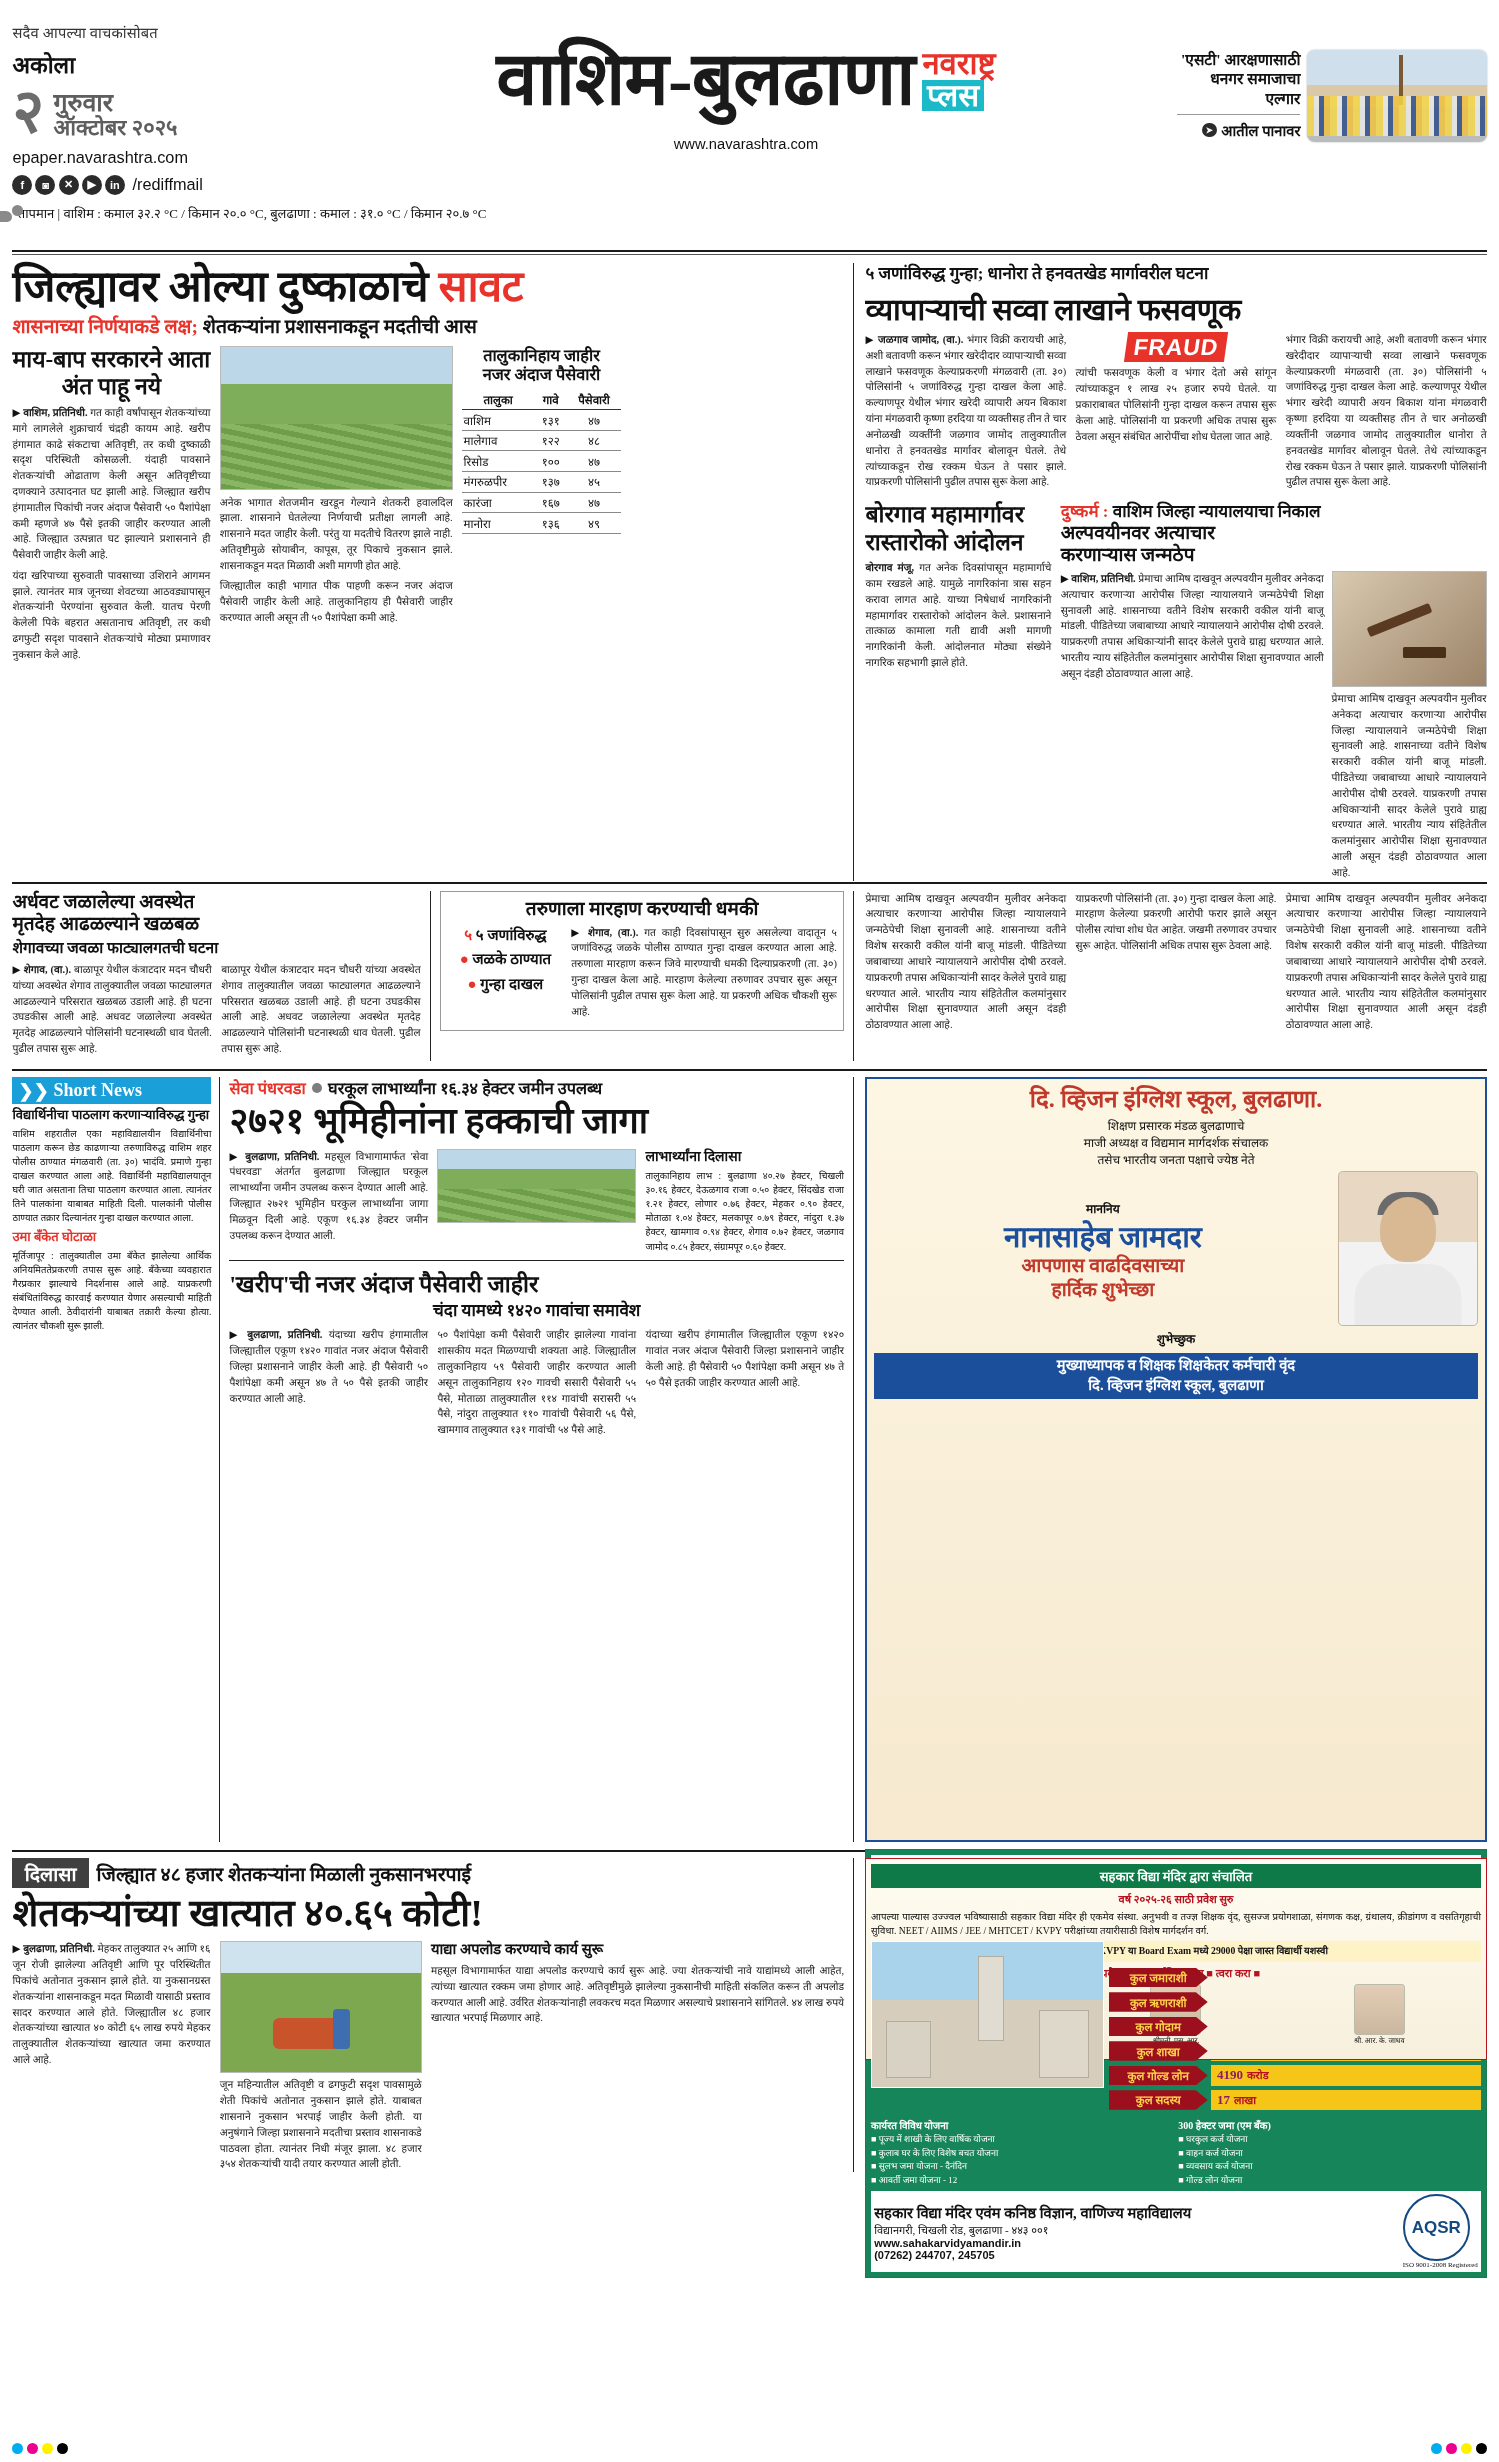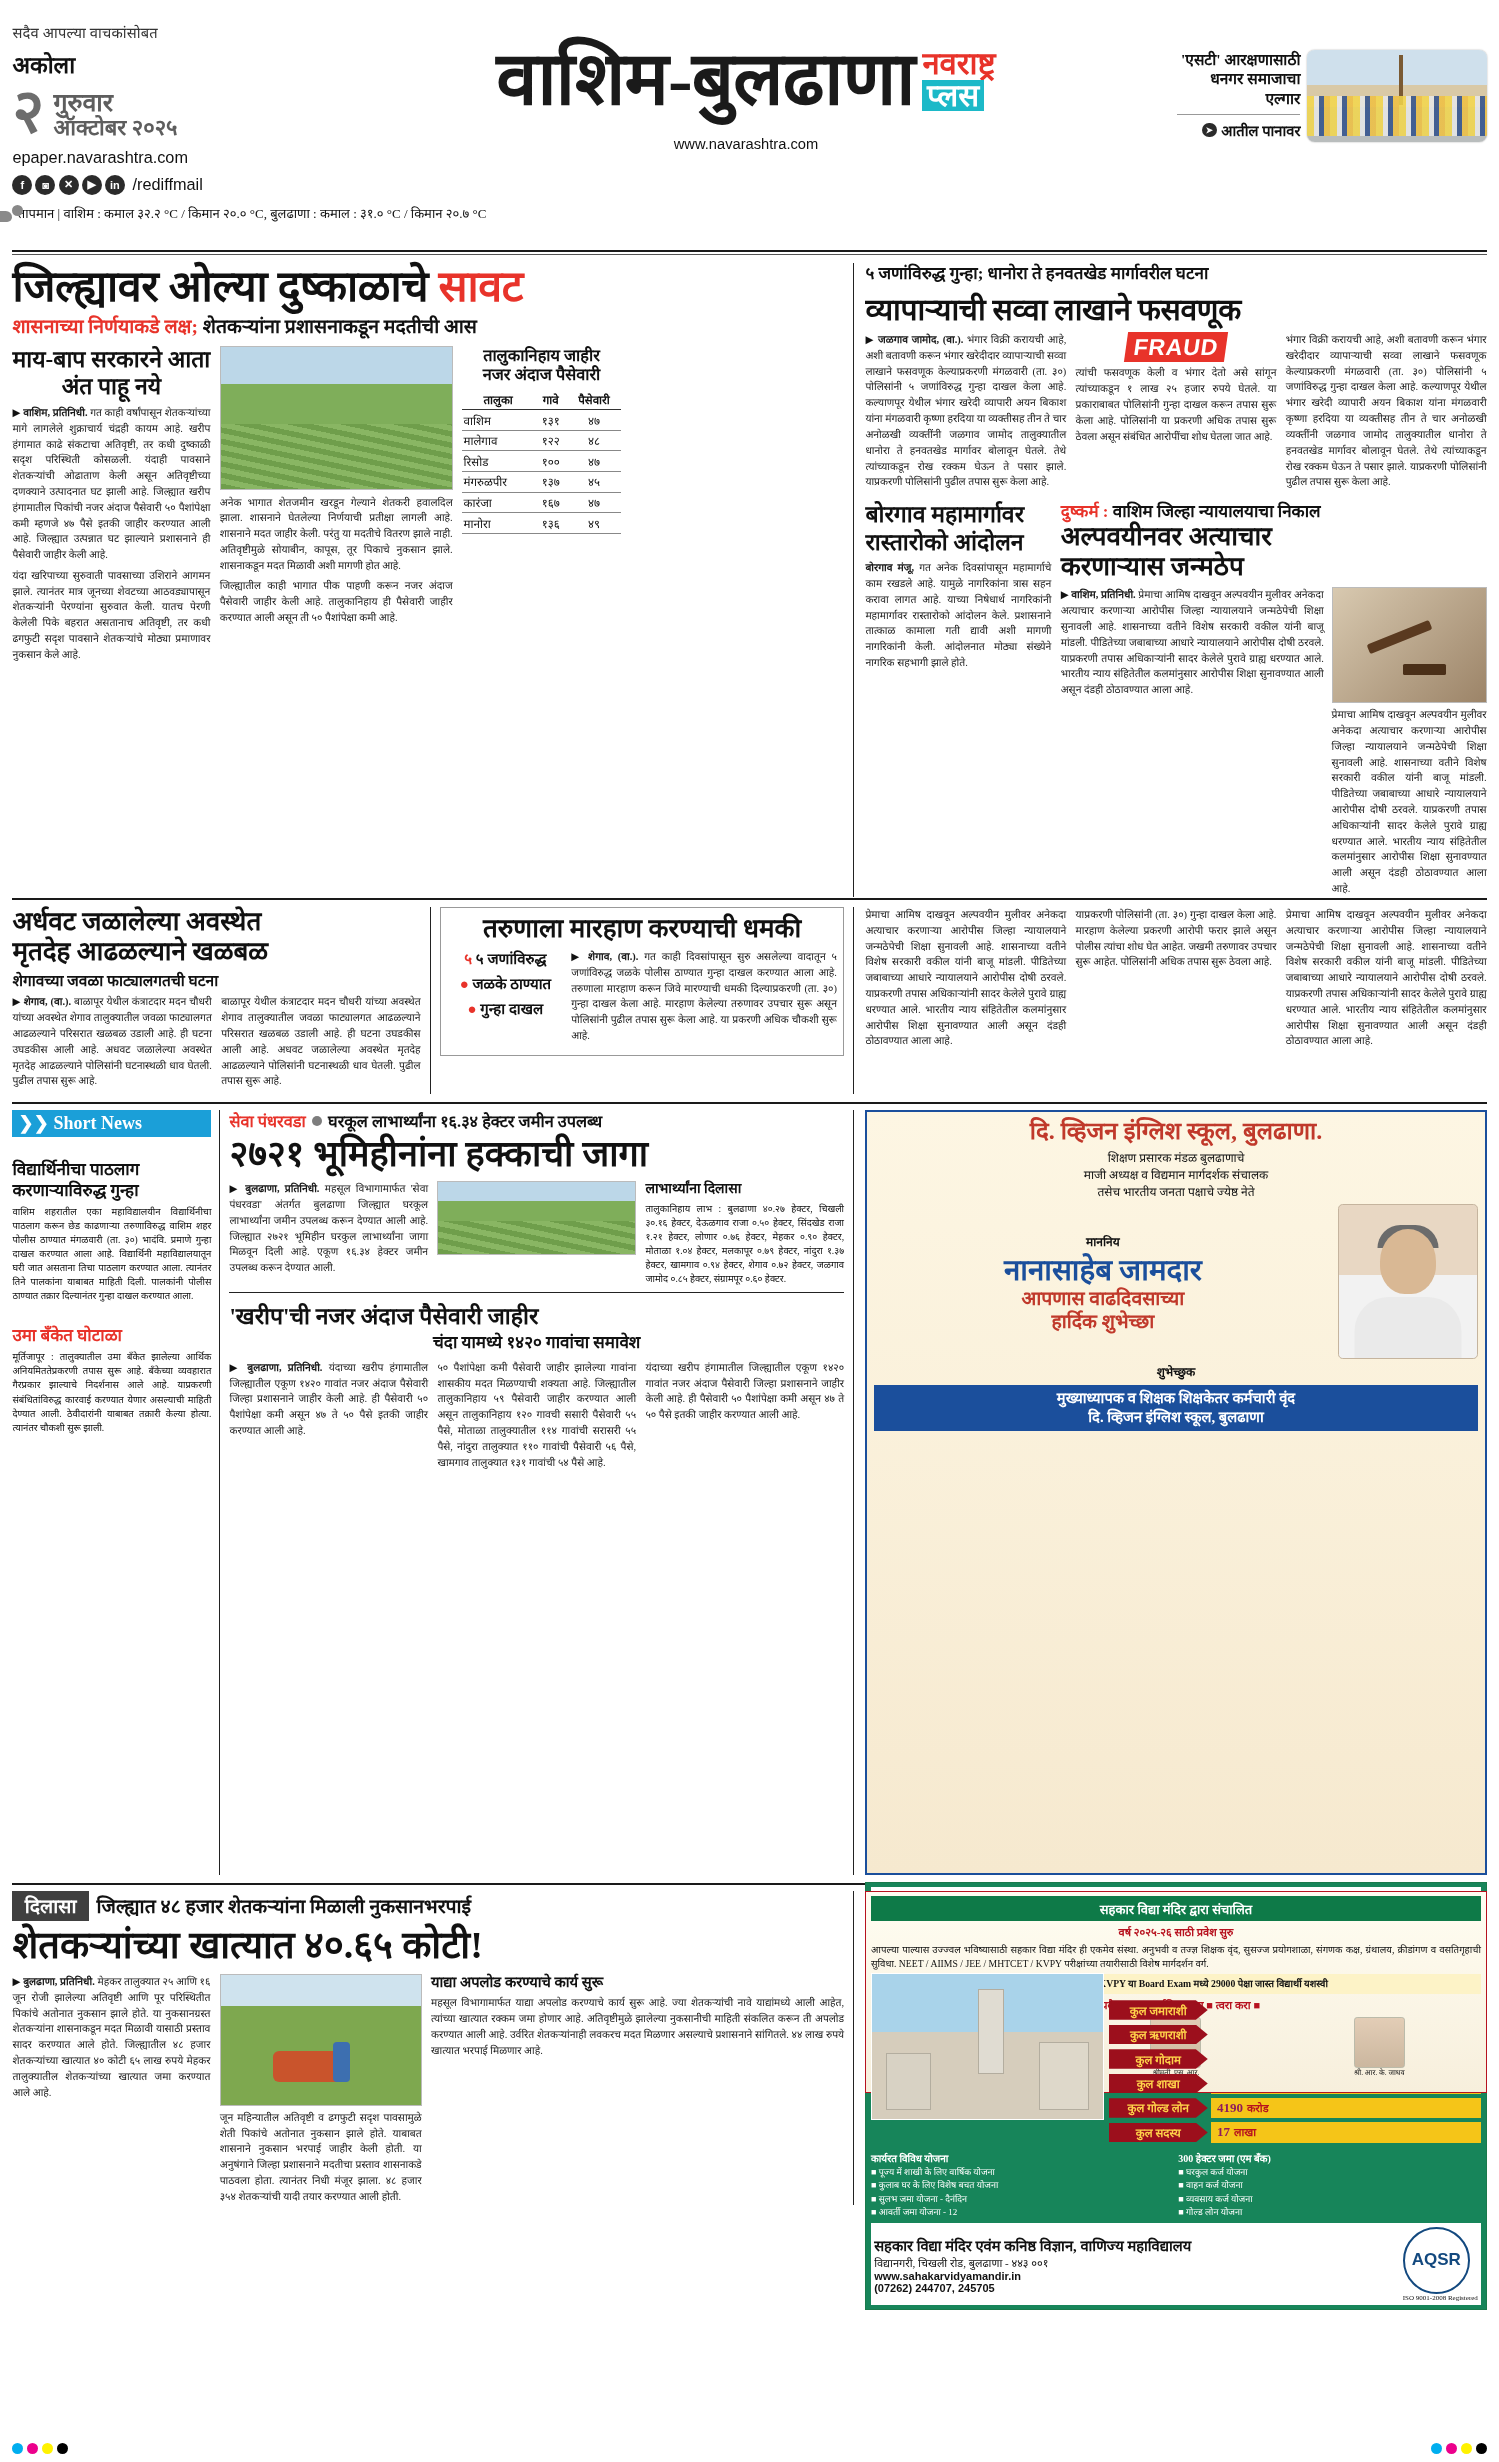--- a/index.html
+++ b/index.html
@@ -72,7 +72,7 @@
 
   .kicker { font-size: 17px; font-weight: bold; line-height: 1.25; }
   .hl-2 { font-size: 30px; font-weight: bold; line-height: 1.15; margin-top: 9px; letter-spacing: -0.3px; }
-  .hl-2sm { font-size: 26px; font-weight: bold; line-height: 1.16; }
+  .hl-2sm { font-size: 19px; font-weight: bold; line-height: 1.16; }
   .hl-3 { font-size: 23px; font-weight: bold; line-height: 1.2; }
   .kicker .red { color: #e8332a; }
 

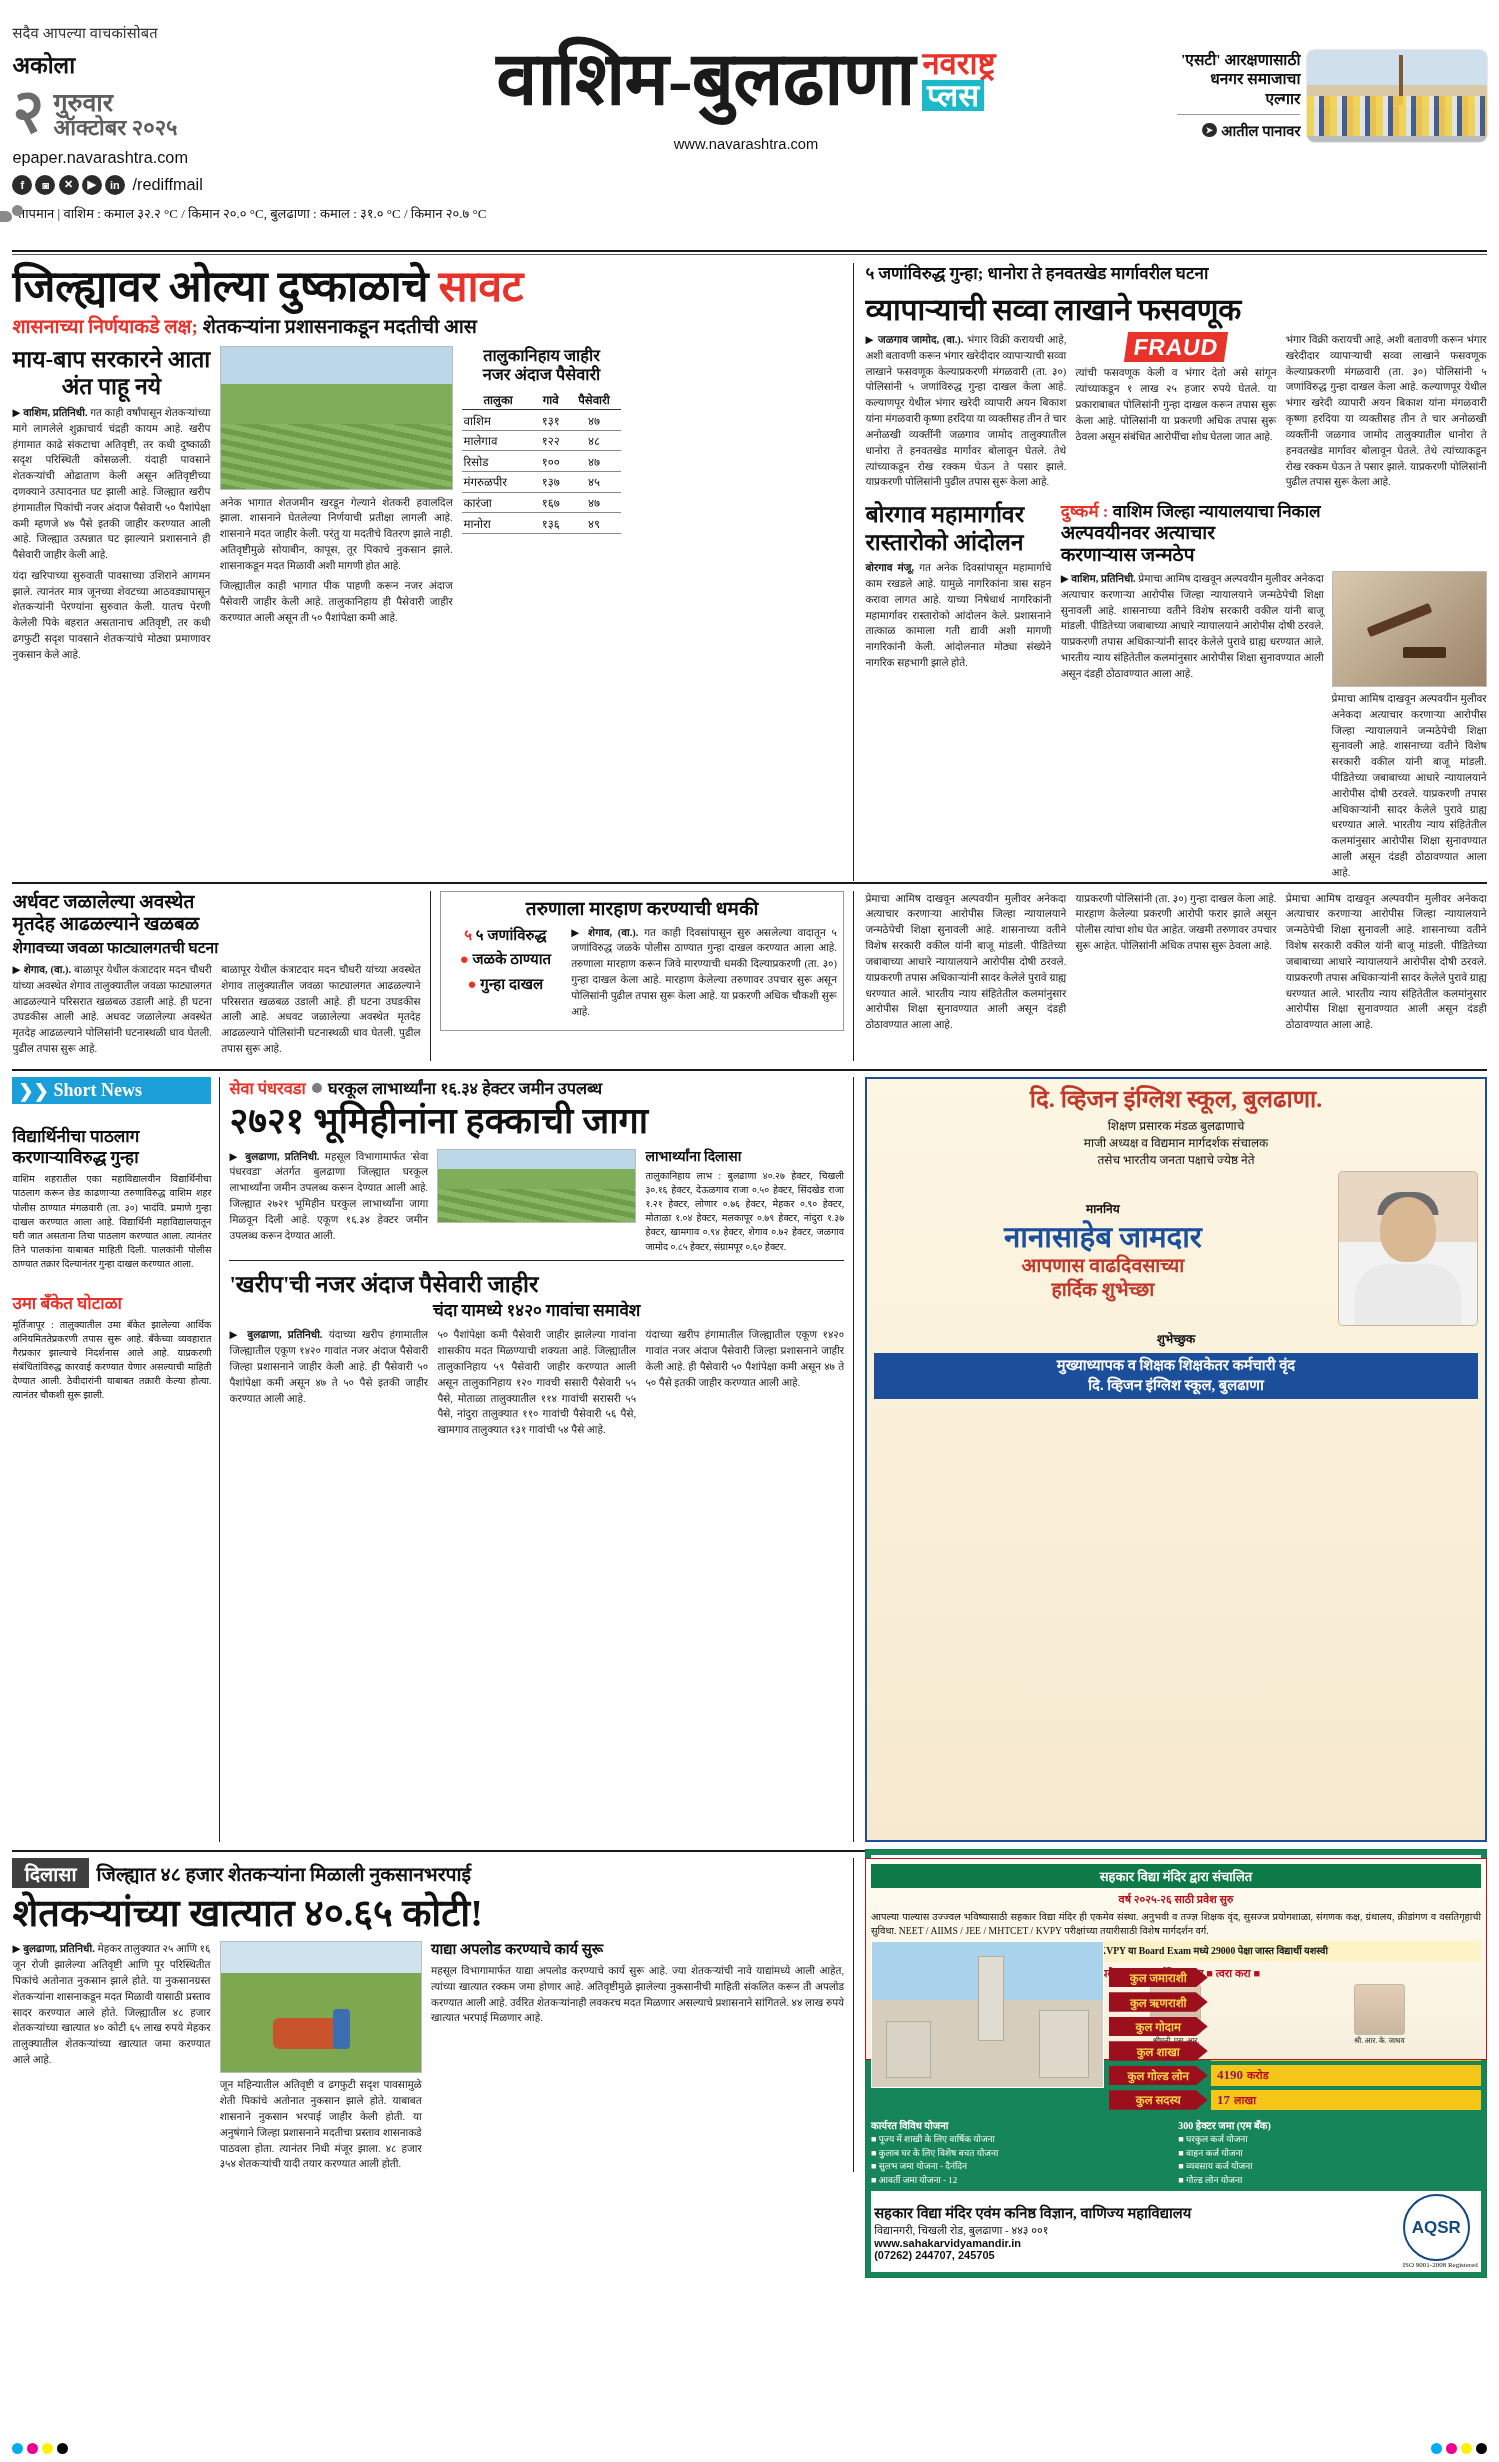--- a/index.html
+++ b/index.html
@@ -119,7 +119,7 @@
 
   .shortnews-bar { background: #1b9fd8; color: #fff; font-size: 18px; font-weight: bold;
       padding: 2.3px 6.2px; display: flex; align-items: center; gap: 4.7px; }
-  .sn-head { font-size: 17px; font-weight: bold; line-height: 1.25; margin-top: 22px; }
+  .sn-head { font-size: 13px; font-weight: bold; line-height: 1.25; margin-top: 3px; }
 
   .sewa-row { display: flex; align-items: center; gap: 6.2px; font-size: 16.3px; font-weight: bold; }
   .sewa-tag { color: #e8332a; font-weight: bold; }

